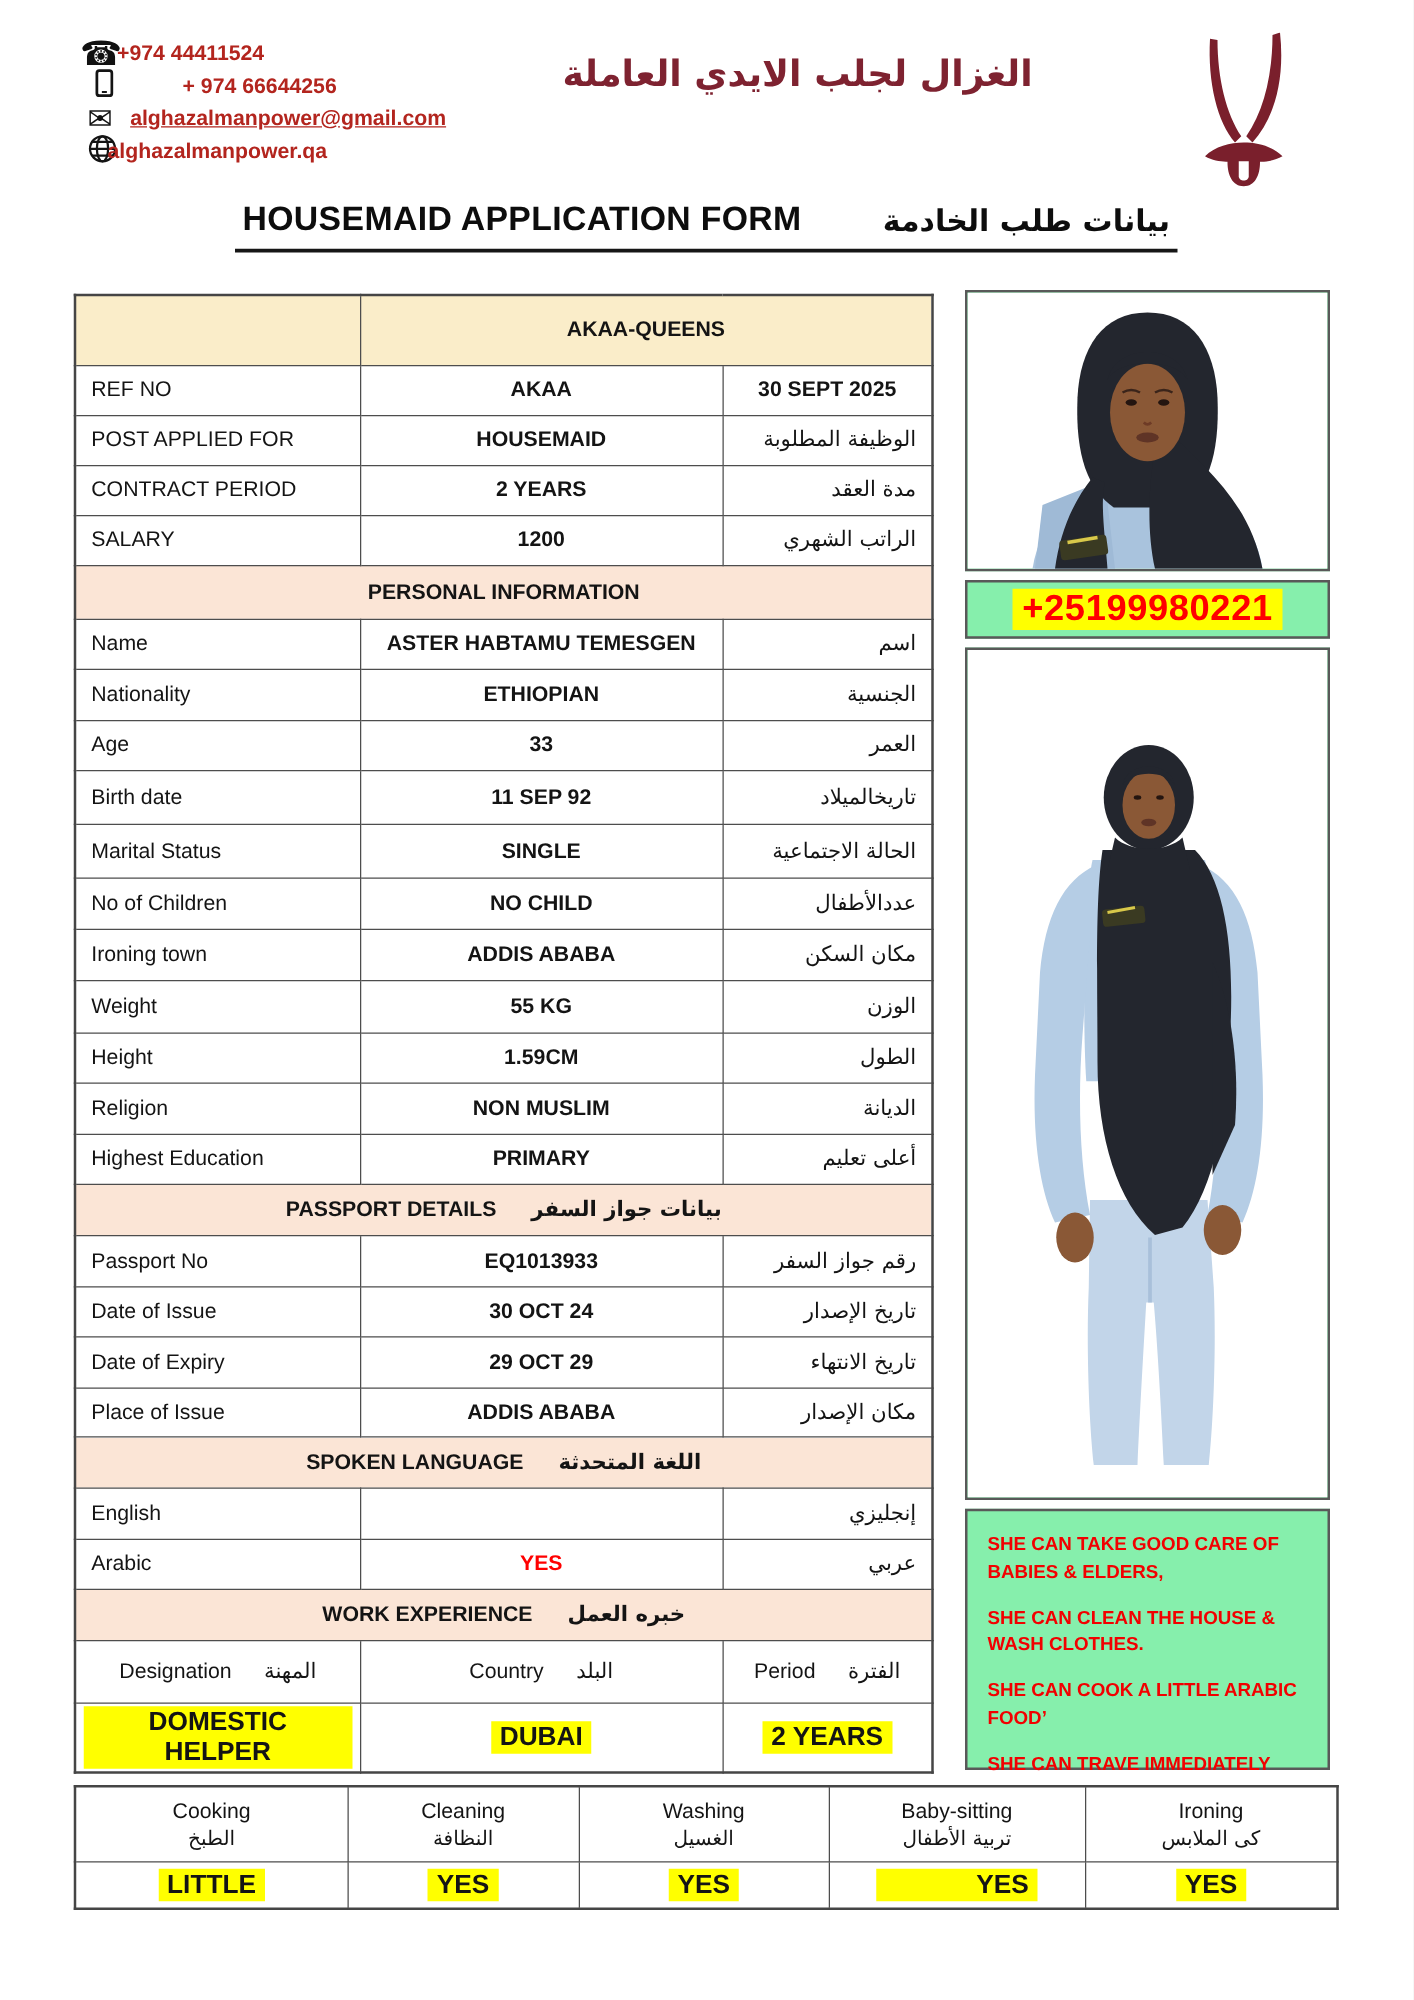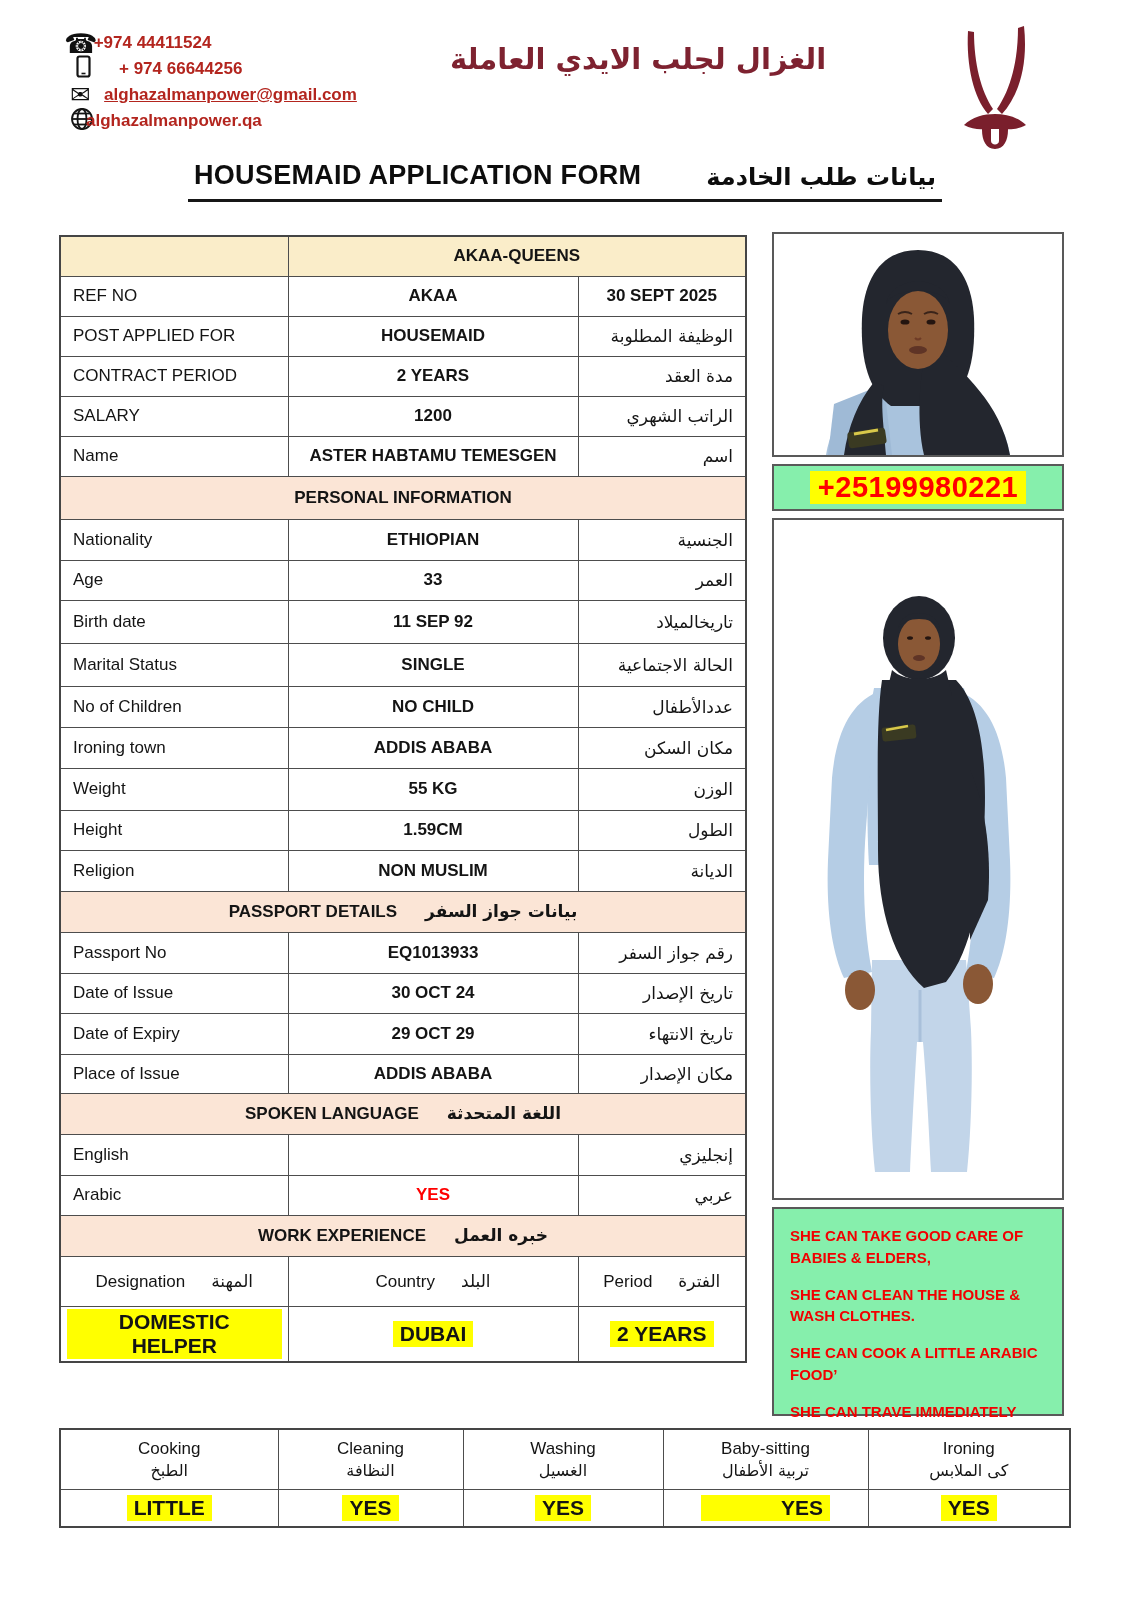--- a/index.html
+++ b/index.html
@@ -12,7 +12,7 @@
   .contact-line { display:flex; align-items:center; height:26px; color:#b3251e; font-weight:700; font-size:17px; }
   .contact-line .glyph { font-family:"DejaVu Sans",sans-serif; color:#111; }
   .cl1 .glyph { font-size:27px; margin-right:-4px; margin-left:2px; }
-  .cl2 { padding-left:14px; }
+  .cl2 { padding-left:14px;gap:27px; }
   .cl2 svg { margin-right:28px; }
   .cl3 { padding-left:8px; }
   .cl3 .glyph { font-size:24px; margin-right:14px; }

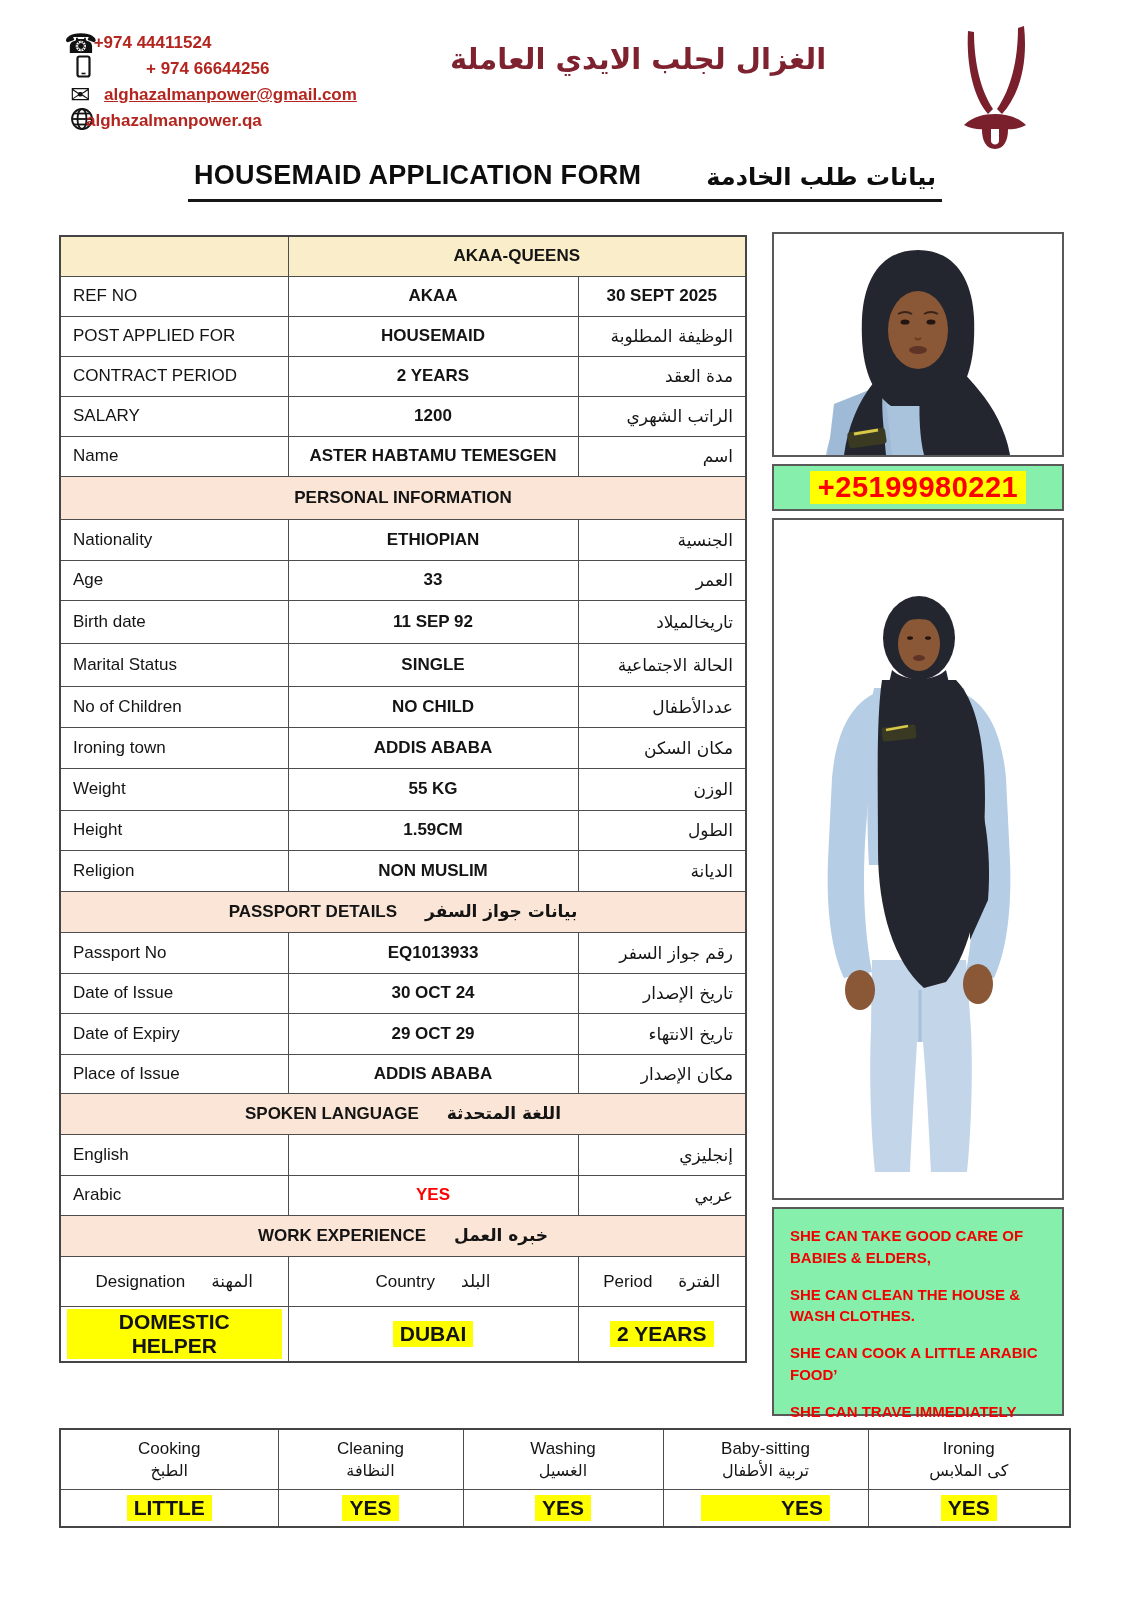--- a/index.html
+++ b/index.html
@@ -123,7 +123,7 @@
         <col style="width:168px">
       </colgroup>
     <tbody>
-        <tr style="height: 40px; margin-top: 44px;">
+        <tr style="height: 56px; margin-top: 44px;">
           <td class="beige"></td>
           <td colspan="2" class="beige c b">AKAA-QUEENS</td>
         </tr>

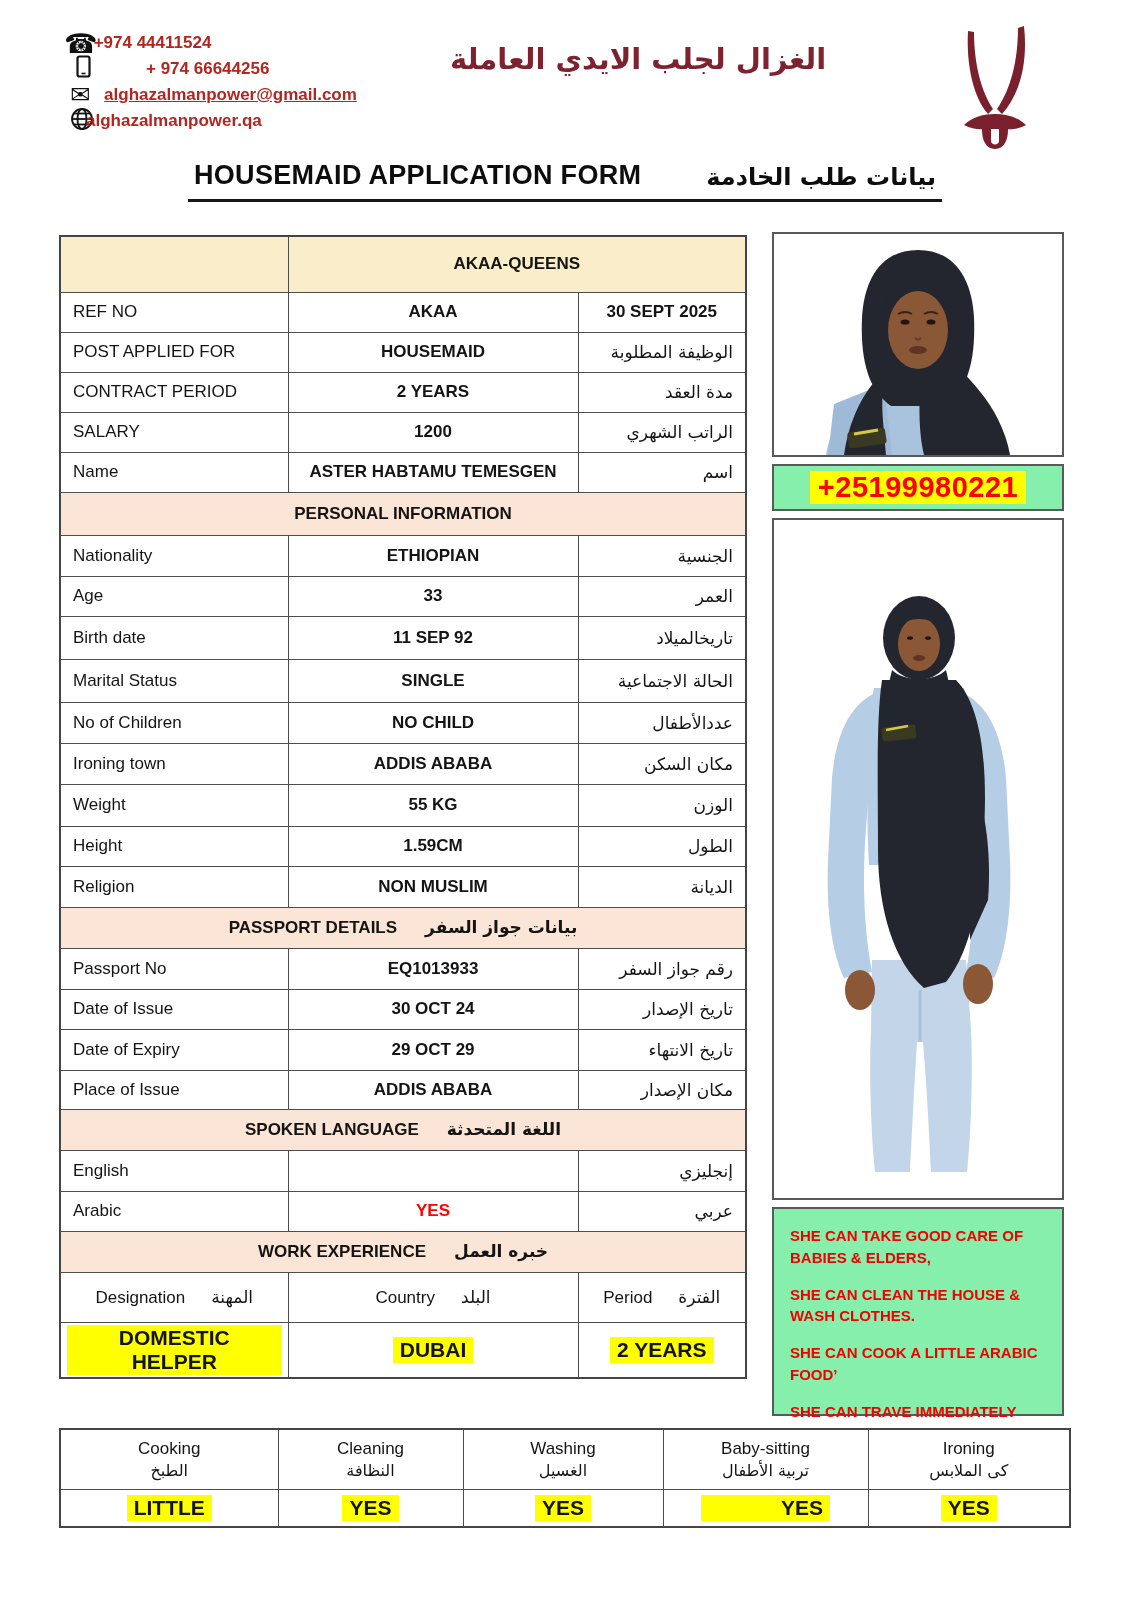--- a/index.html
+++ b/index.html
@@ -147,13 +147,13 @@
           <td class="c b">1200</td>
           <td class="ar">الراتب الشهري</td>
         </tr>
+        <tr style="height: 43px;">
+          <td colspan="3" class="section"><span class="sec-en">PERSONAL INFORMATION</span></td>
+        </tr>
         <tr style="height: 40px;">
           <td class="lbl">Name</td>
           <td class="c b">ASTER HABTAMU TEMESGEN</td>
           <td class="ar">اسم</td>
-        </tr>
-        <tr style="height: 43px;">
-          <td colspan="3" class="section"><span class="sec-en">PERSONAL INFORMATION</span></td>
         </tr>
         <tr style="height: 41px;">
           <td class="lbl">Nationality</td>

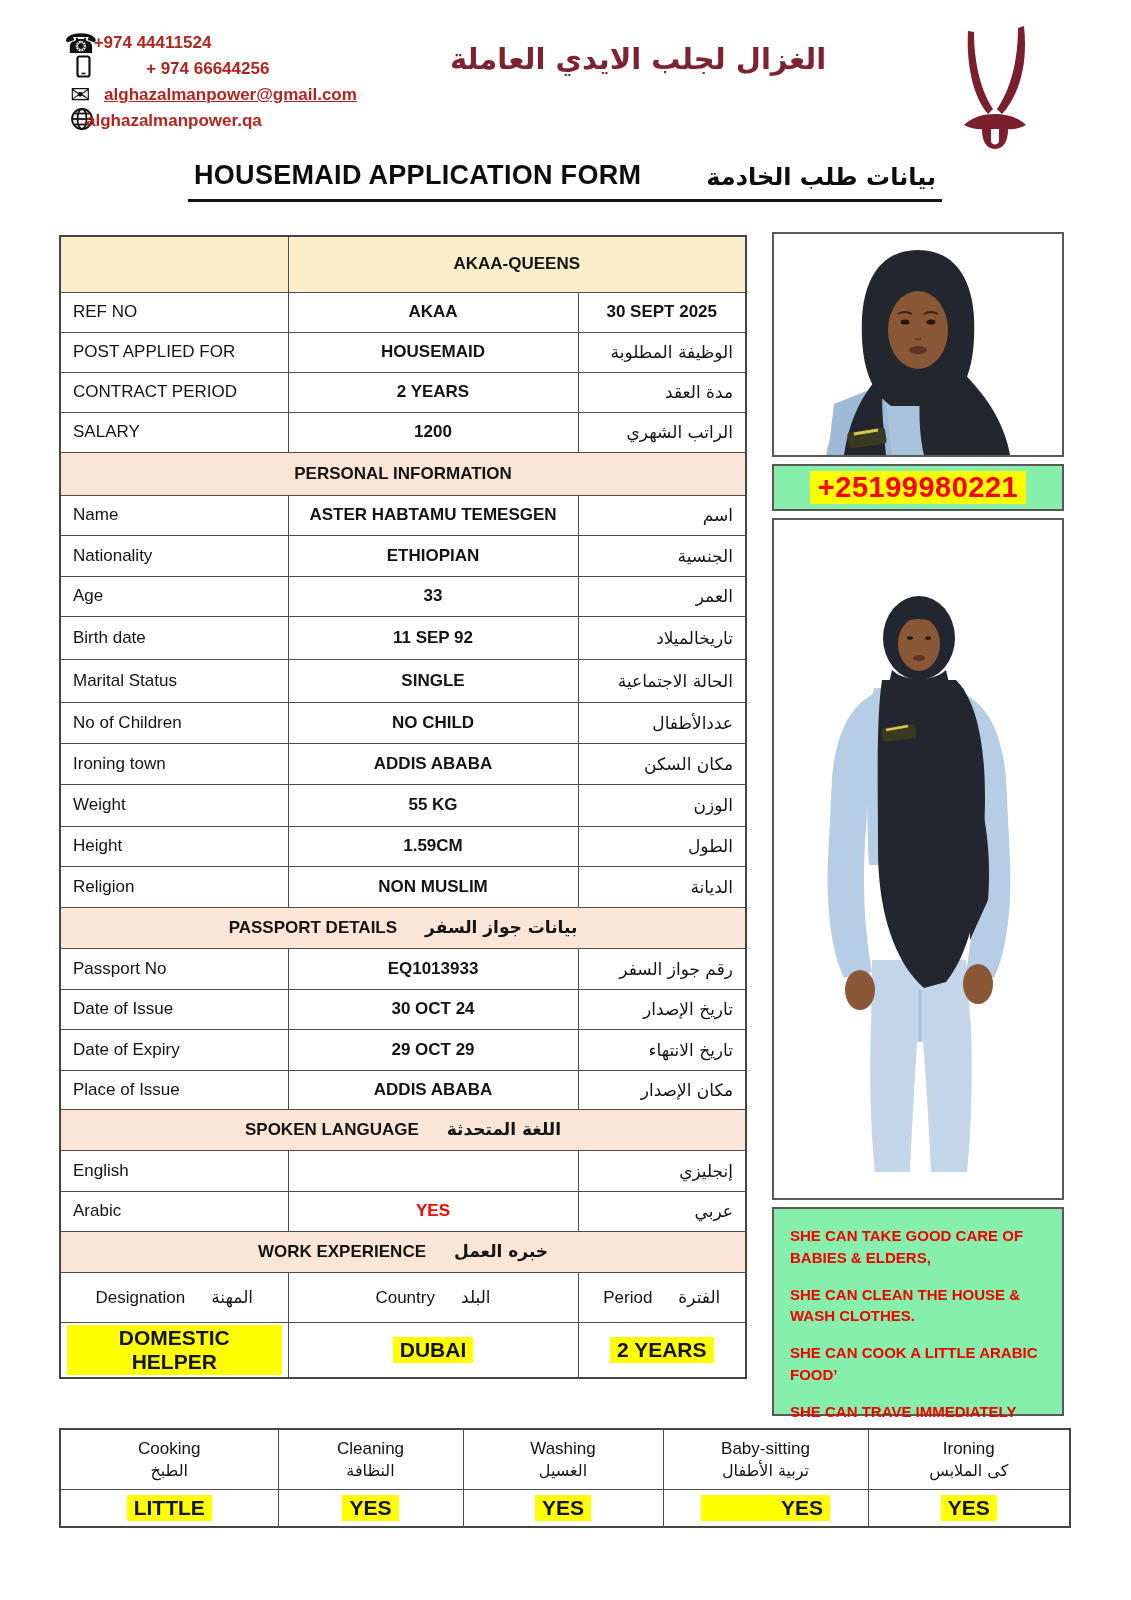--- a/index.html
+++ b/index.html
@@ -200,6 +200,11 @@
           <td class="c b">NON MUSLIM</td>
           <td class="ar">الديانة</td>
         </tr>
+        <tr style="height: 40px;">
+          <td class="lbl">Highest Education</td>
+          <td class="c b">PRIMARY</td>
+          <td class="ar">أعلى تعليم</td>
+        </tr>
         <tr style="height: 41px;">
           <td colspan="3" class="section"><span class="sec-en">PASSPORT DETAILS</span><span class="sec-ar">بيانات جواز السفر</span></td>
         </tr>

